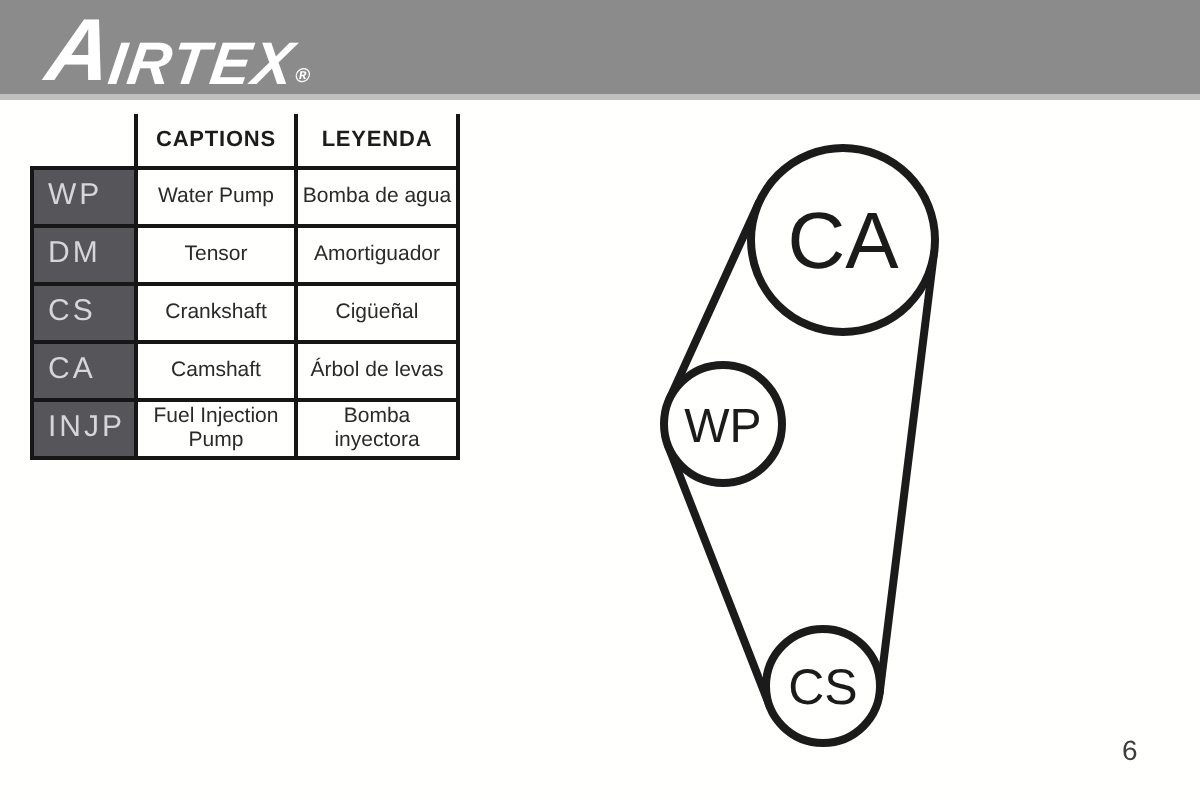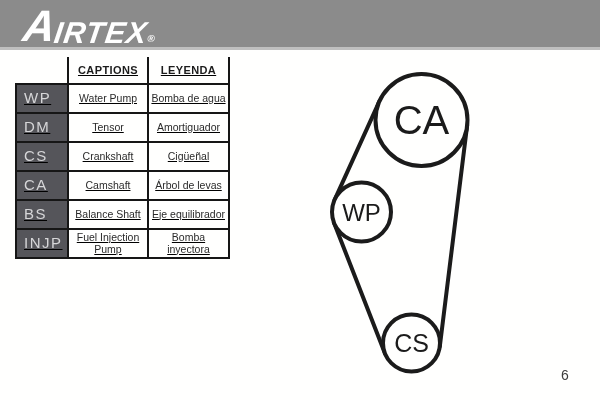--- a/index.html
+++ b/index.html
@@ -47,7 +47,6 @@
     border-collapse: collapse;
     table-layout: fixed;
     width: 213px;
-    text-decoration: underline;
   }
   table.legend th, table.legend td {
     border: 2px solid #161616;

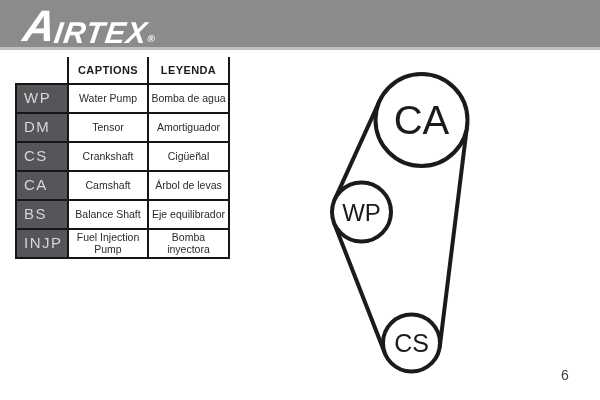--- a/index.html
+++ b/index.html
@@ -152,11 +152,6 @@
         <td>Árbol de levas</td>
       </tr>
       <tr>
-        <td class="abbr">BS</td>
-        <td>Balance Shaft</td>
-        <td>Eje equilibrador</td>
-      </tr>
-      <tr>
         <td class="abbr">INJP</td>
         <td>Fuel Injection Pump</td>
         <td>Bomba inyectora</td>

